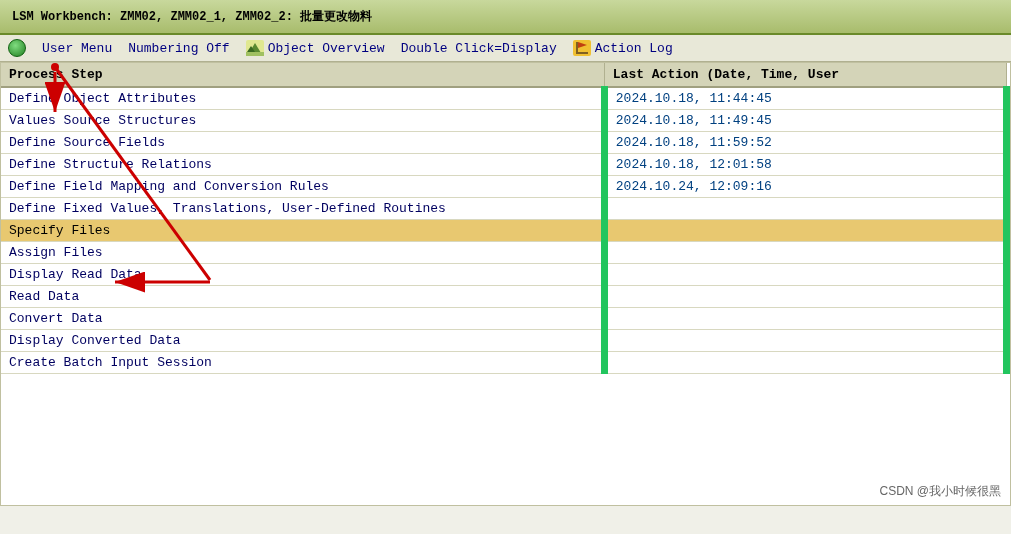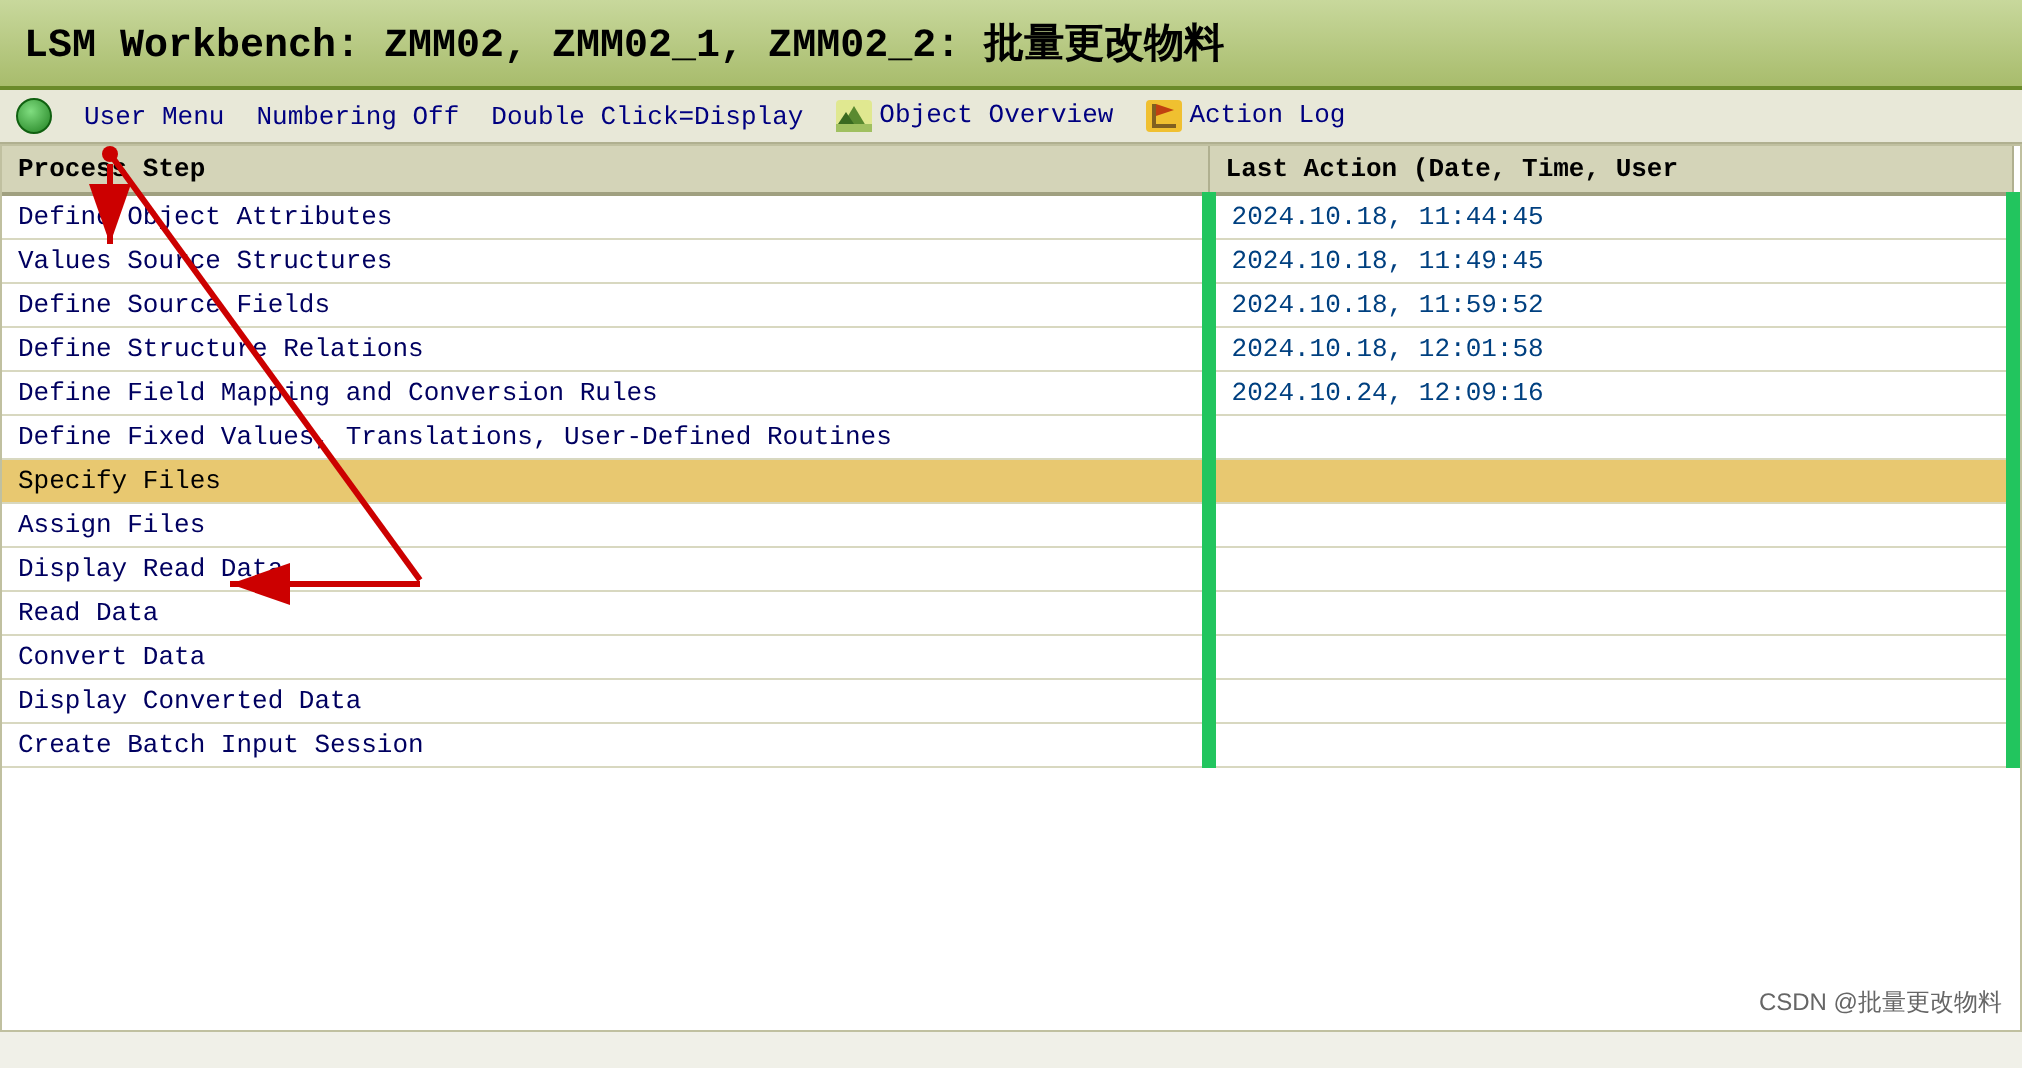--- a/index.html
+++ b/index.html
@@ -16,7 +16,7 @@
     .title-bar {
       background: linear-gradient(to bottom, #c8d89c, #a8bc6c);
       padding: 8px 12px;
-      font-size: 20px;
+      font-size: 12px;
       font-weight: bold;
       color: #000;
       border-bottom: 2px solid #6a8a2a;

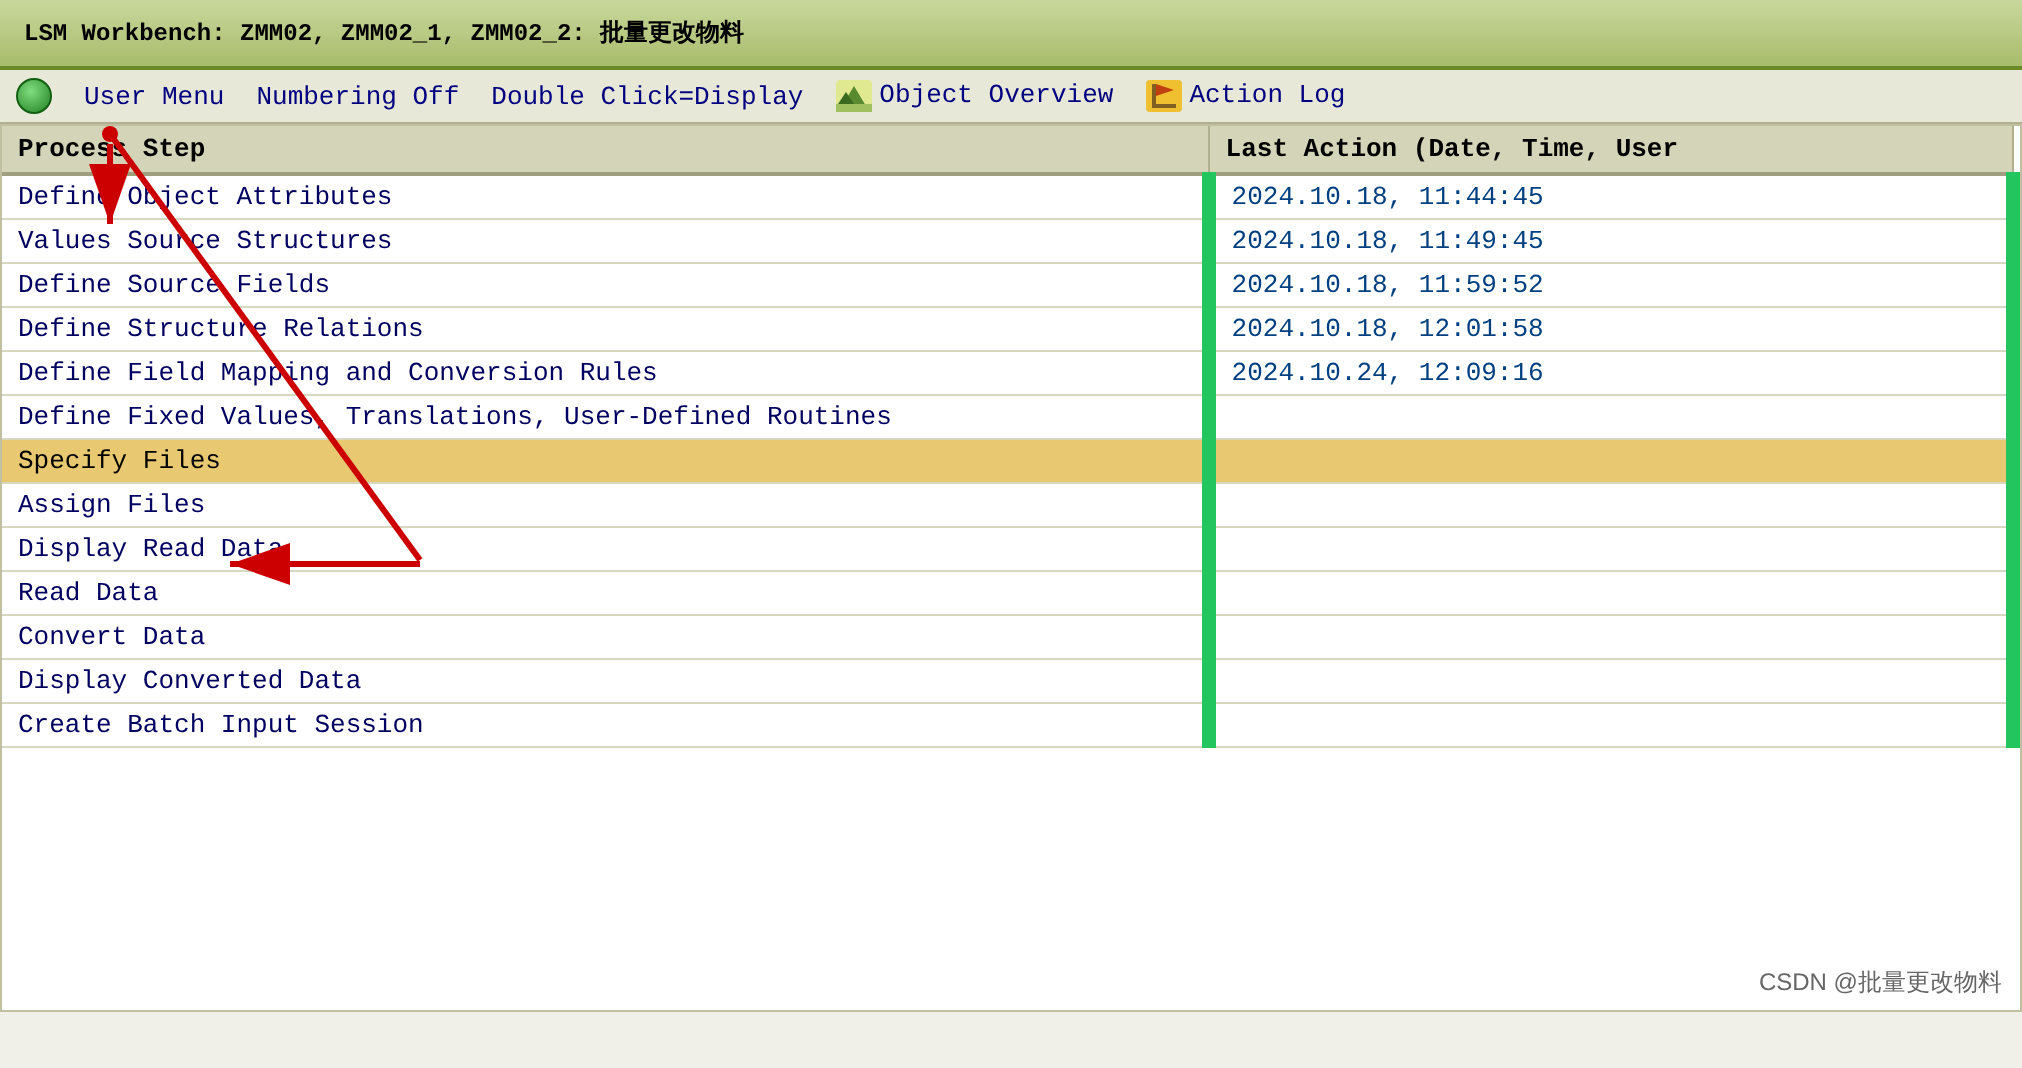--- a/index.html
+++ b/index.html
@@ -38,7 +38,7 @@
       color: #000080;
       white-space: nowrap;
       display: flex;
-      align-items: flex-start;
+      align-items: center;
       gap: 4px;
     }
 

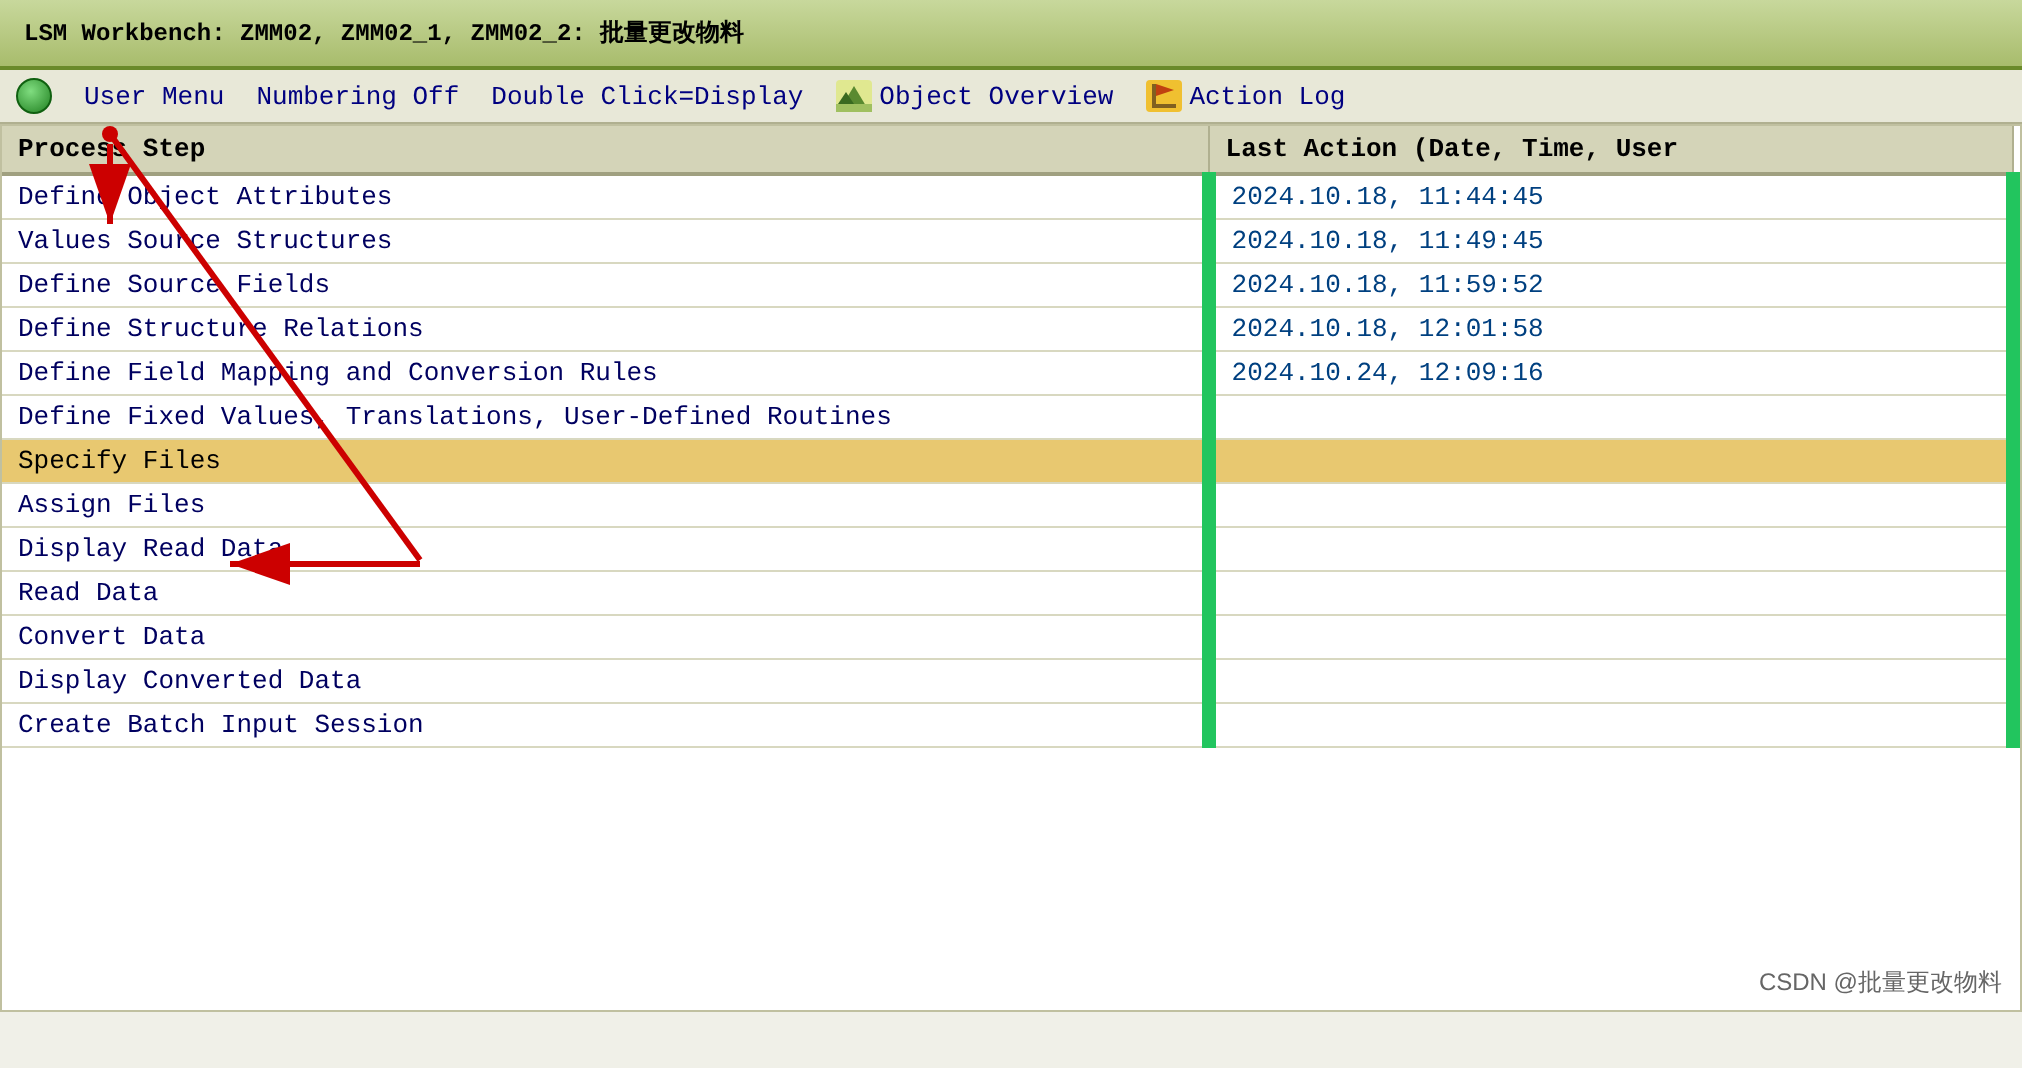--- a/index.html
+++ b/index.html
@@ -158,9 +158,6 @@
     <span>Numbering Off</span>
   </div>
   <div class="menu-item">
-    <span>Double Click=Display</span>
-  </div>
-  <div class="menu-item">
 
     <svg width="18" height="16" viewBox="0 0 18 16">
       <rect x="0" y="0" width="18" height="16" rx="2" fill="#e0e890"></rect>
@@ -169,6 +166,9 @@
       <rect x="0" y="12" width="18" height="4" fill="#a0c060"></rect>
     </svg>
     <span>Object Overview</span>
+  </div>
+  <div class="menu-item">
+    <span>Double Click=Display</span>
   </div>
   <div class="menu-item">
 

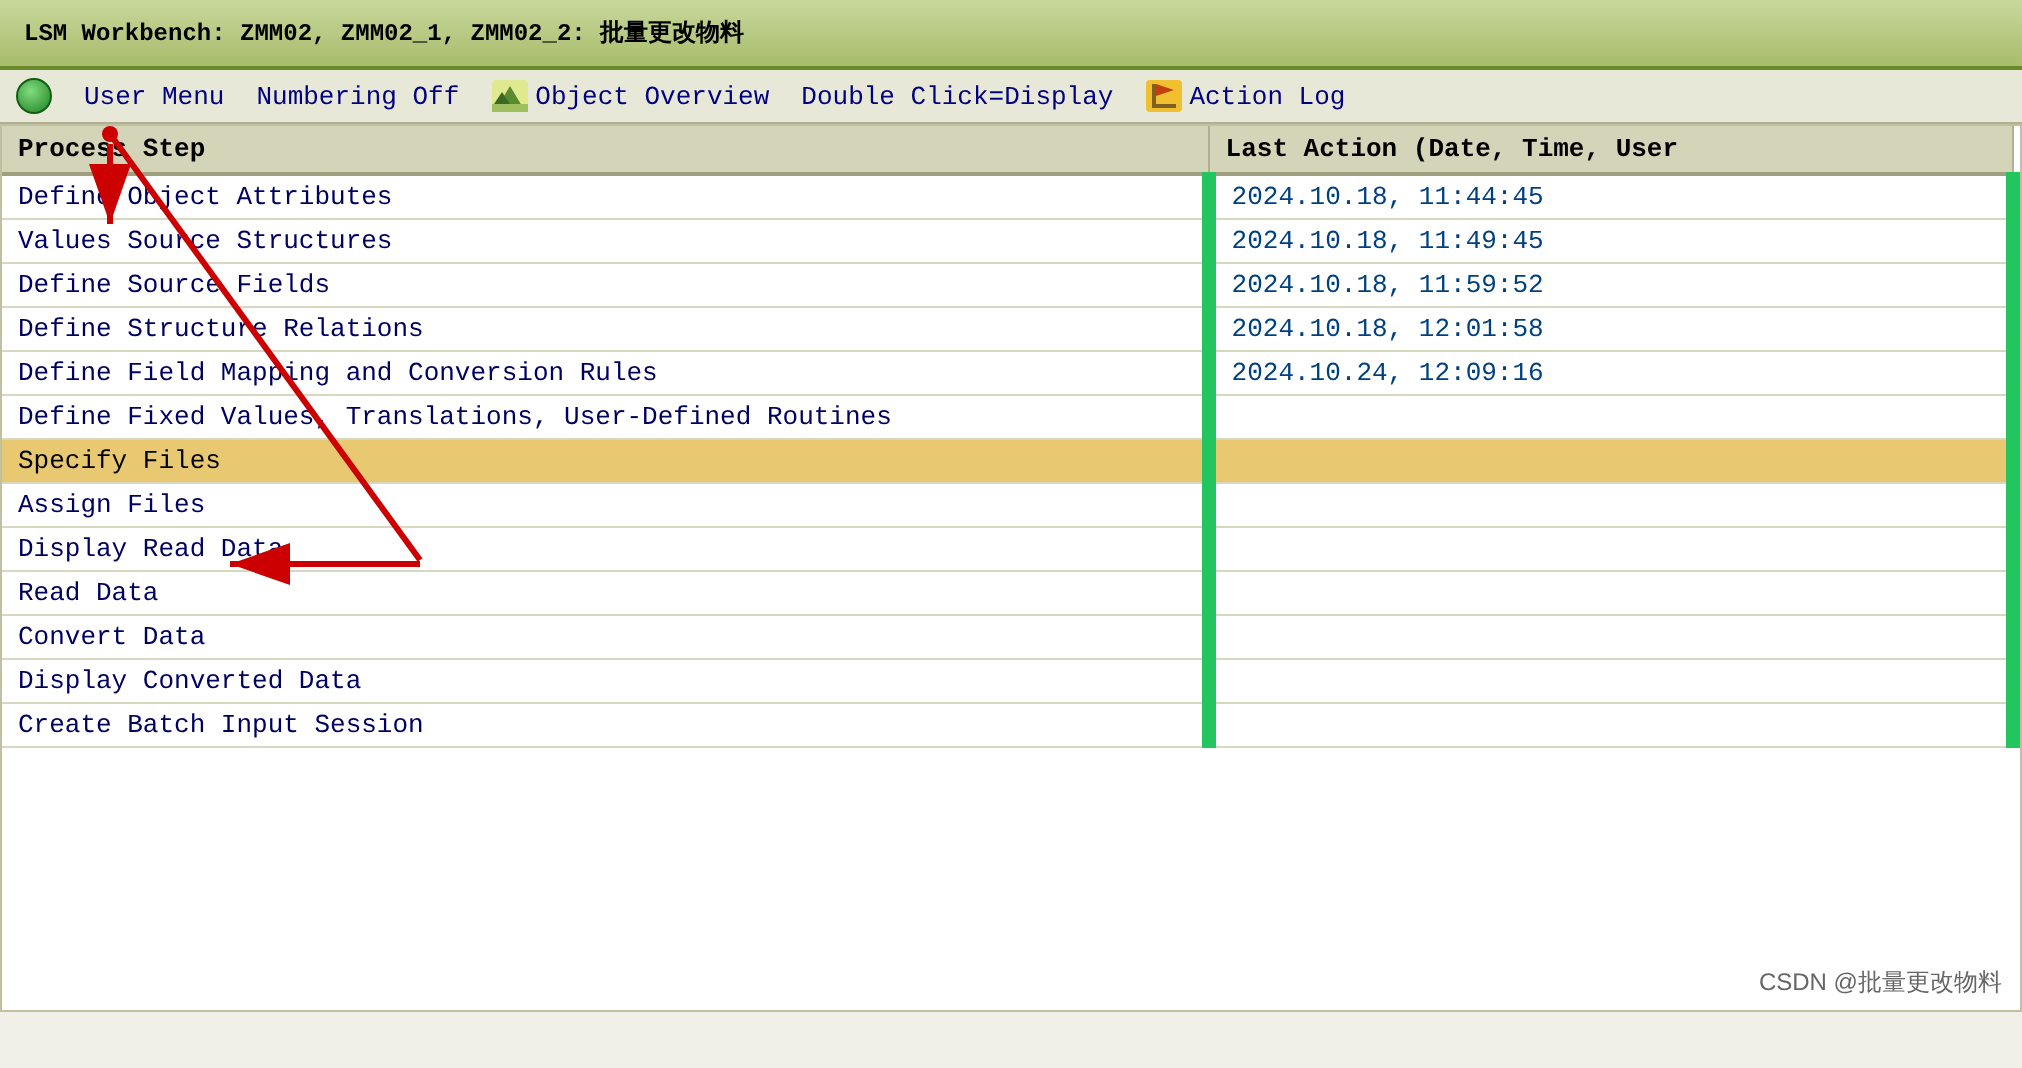--- a/index.html
+++ b/index.html
@@ -265,7 +265,7 @@
     </table>
   </div>
 
-  <div class="watermark">CSDN @批量更改物料</div>
+  <div class="watermark">CSDN @我小时候很黑</div>
 </div>
 
 </body></html>

